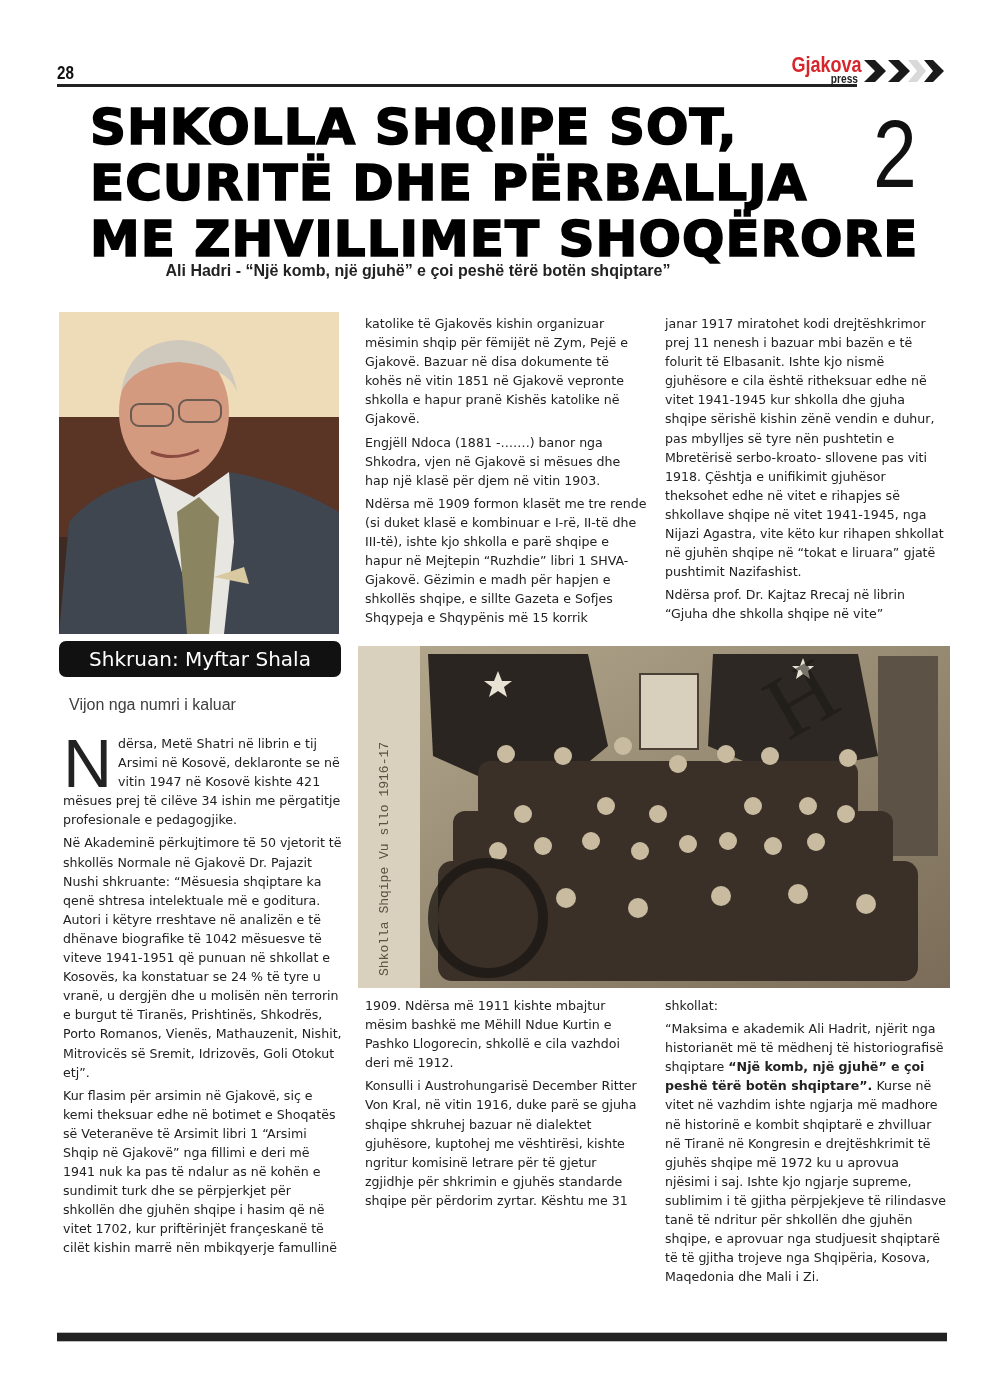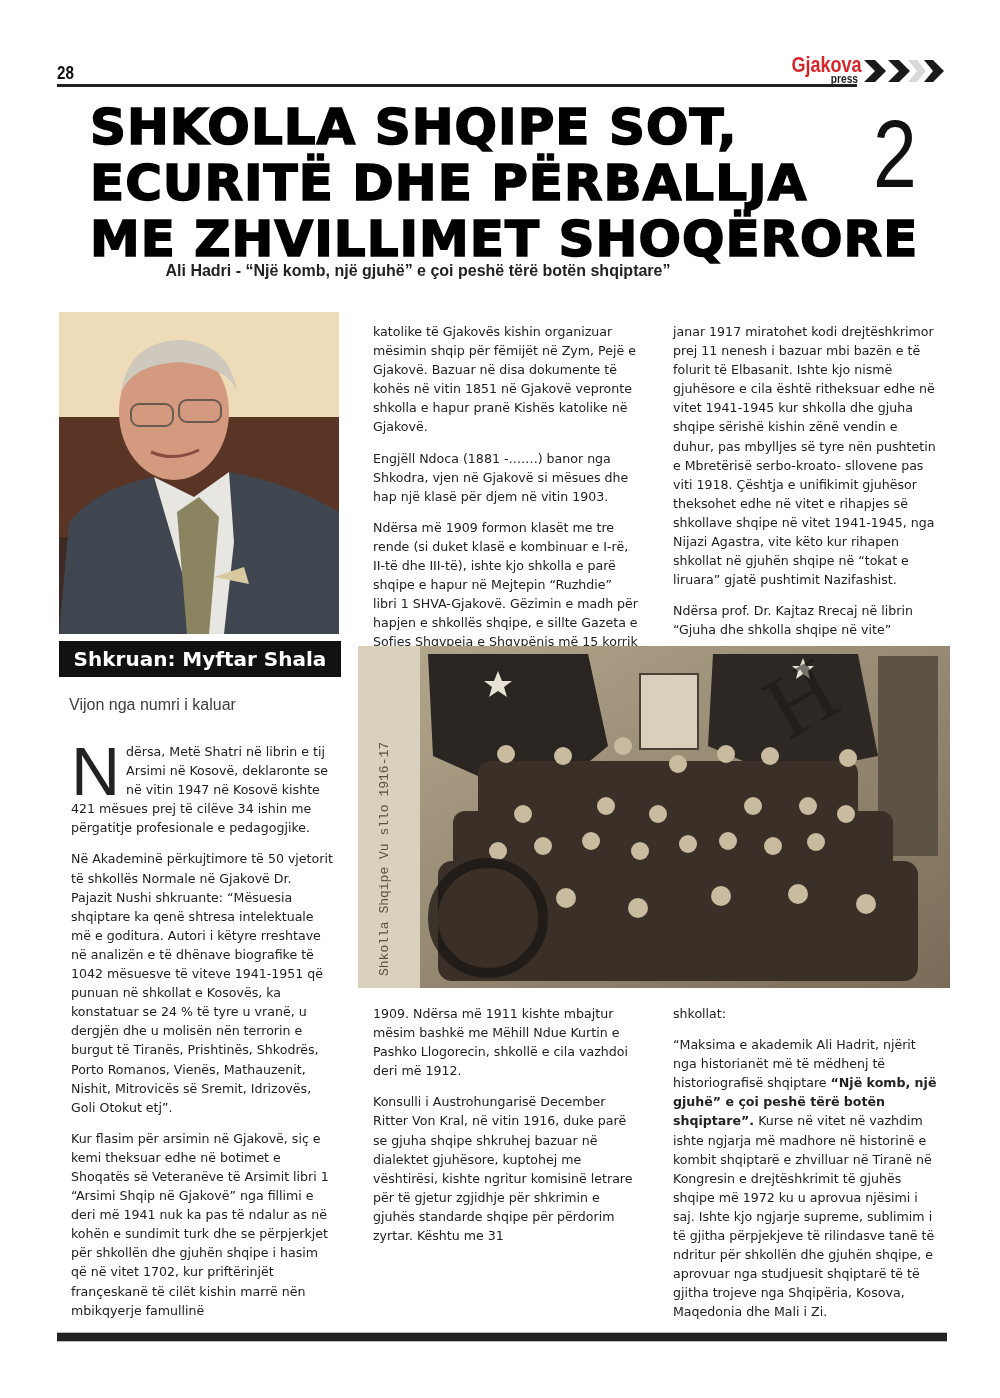--- a/index.html
+++ b/index.html
@@ -24,7 +24,7 @@
   .author-banner { position: absolute; left: 59px; top: 641px; width: 282px; height: 36px; background: #111; color: #fff; font-family: "DejaVu Sans", sans-serif; font-weight: 700; font-size: 20px; line-height: 36px; text-align: center; }
 
   .col { position: absolute; font-family: "DejaVu Sans", sans-serif; font-size: 12.6px; line-height: 19.1px; color: #222; }
-  .col p { margin: 12px; }
+  .col p { margin: 4px; }
   .col-a1 { left: 361px; top: 310px; width: 290px; }
   .col-a2 { left: 661px; top: 310px; width: 290px; }
   .col-b1 { left: 59px; top: 730px; width: 288px; }

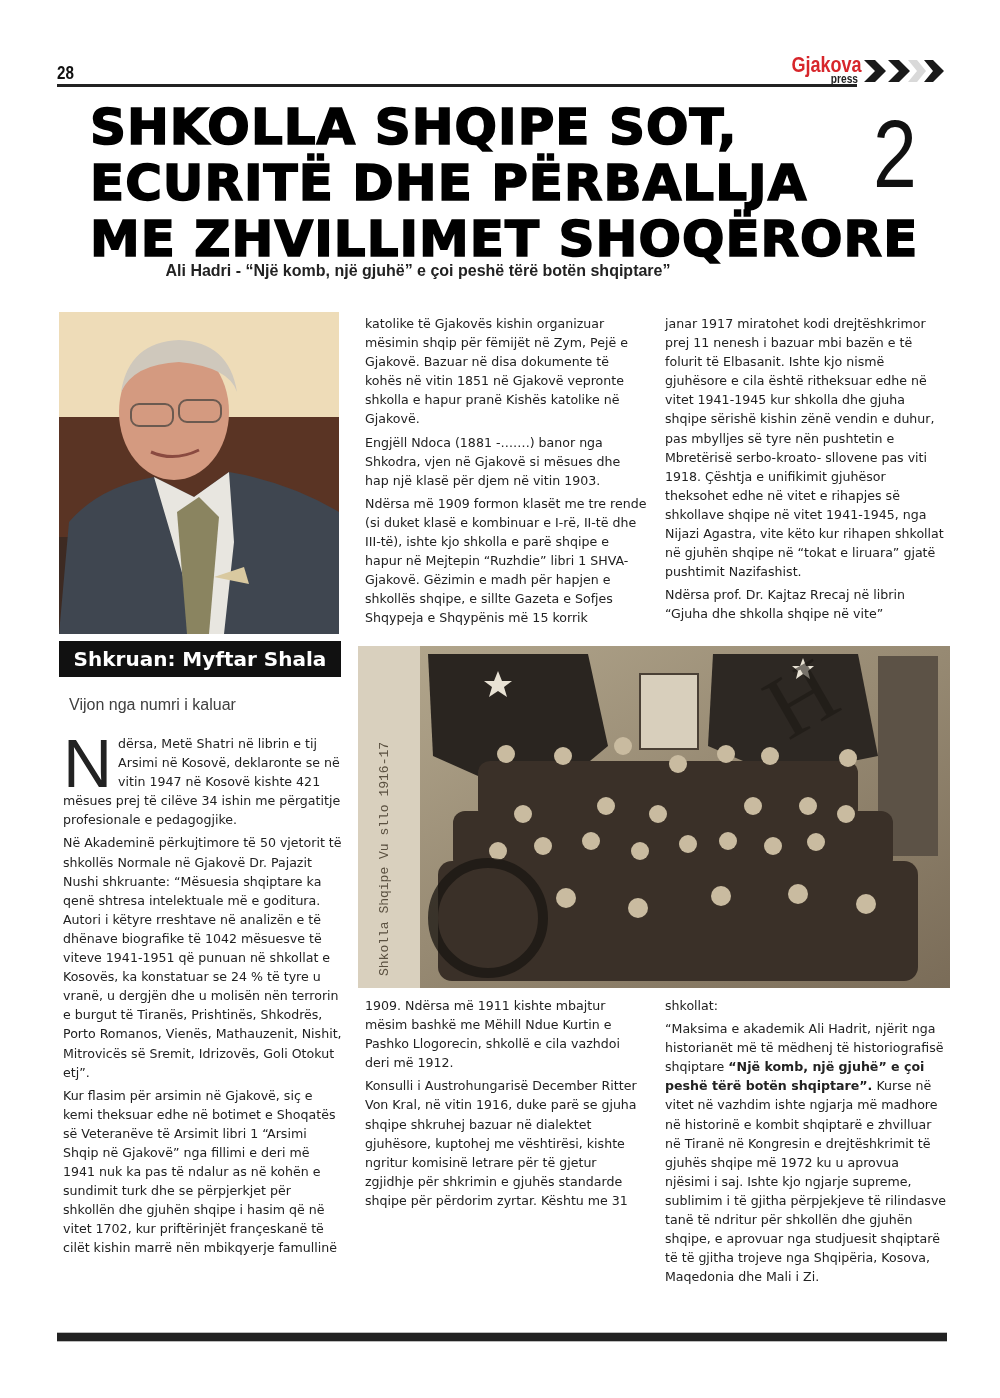--- a/index.html
+++ b/index.html
@@ -21,7 +21,7 @@
   .subtitle { position: absolute; left: 0; width: 794px; top: 262px; text-align: center; font-family: "Liberation Sans", sans-serif; font-weight: 700; font-size: 16px; color: #222; padding-left: 42px; }
 
   .portrait { position: absolute; left: 59px; top: 312px; width: 280px; height: 322px; overflow: hidden; background: #efe0c0; }
-  .author-banner { position: absolute; left: 59px; top: 641px; width: 282px; height: 36px; background: #111; color: #fff; font-family: "DejaVu Sans", sans-serif; font-weight: 700; font-size: 20px; line-height: 36px; text-align: center; }
+  .author-banner { position: absolute; left: 59px; top: 641px; width: 282px; height: 36px; background: #111; color: #fff; font-family: "DejaVu Sans", sans-serif; font-weight: 400; font-size: 20px; line-height: 36px; text-align: center; border-radius: 7px; }
 
   .col { position: absolute; font-family: "DejaVu Sans", sans-serif; font-size: 12.6px; line-height: 19.1px; color: #222; }
   .col p { margin: 4px; }

